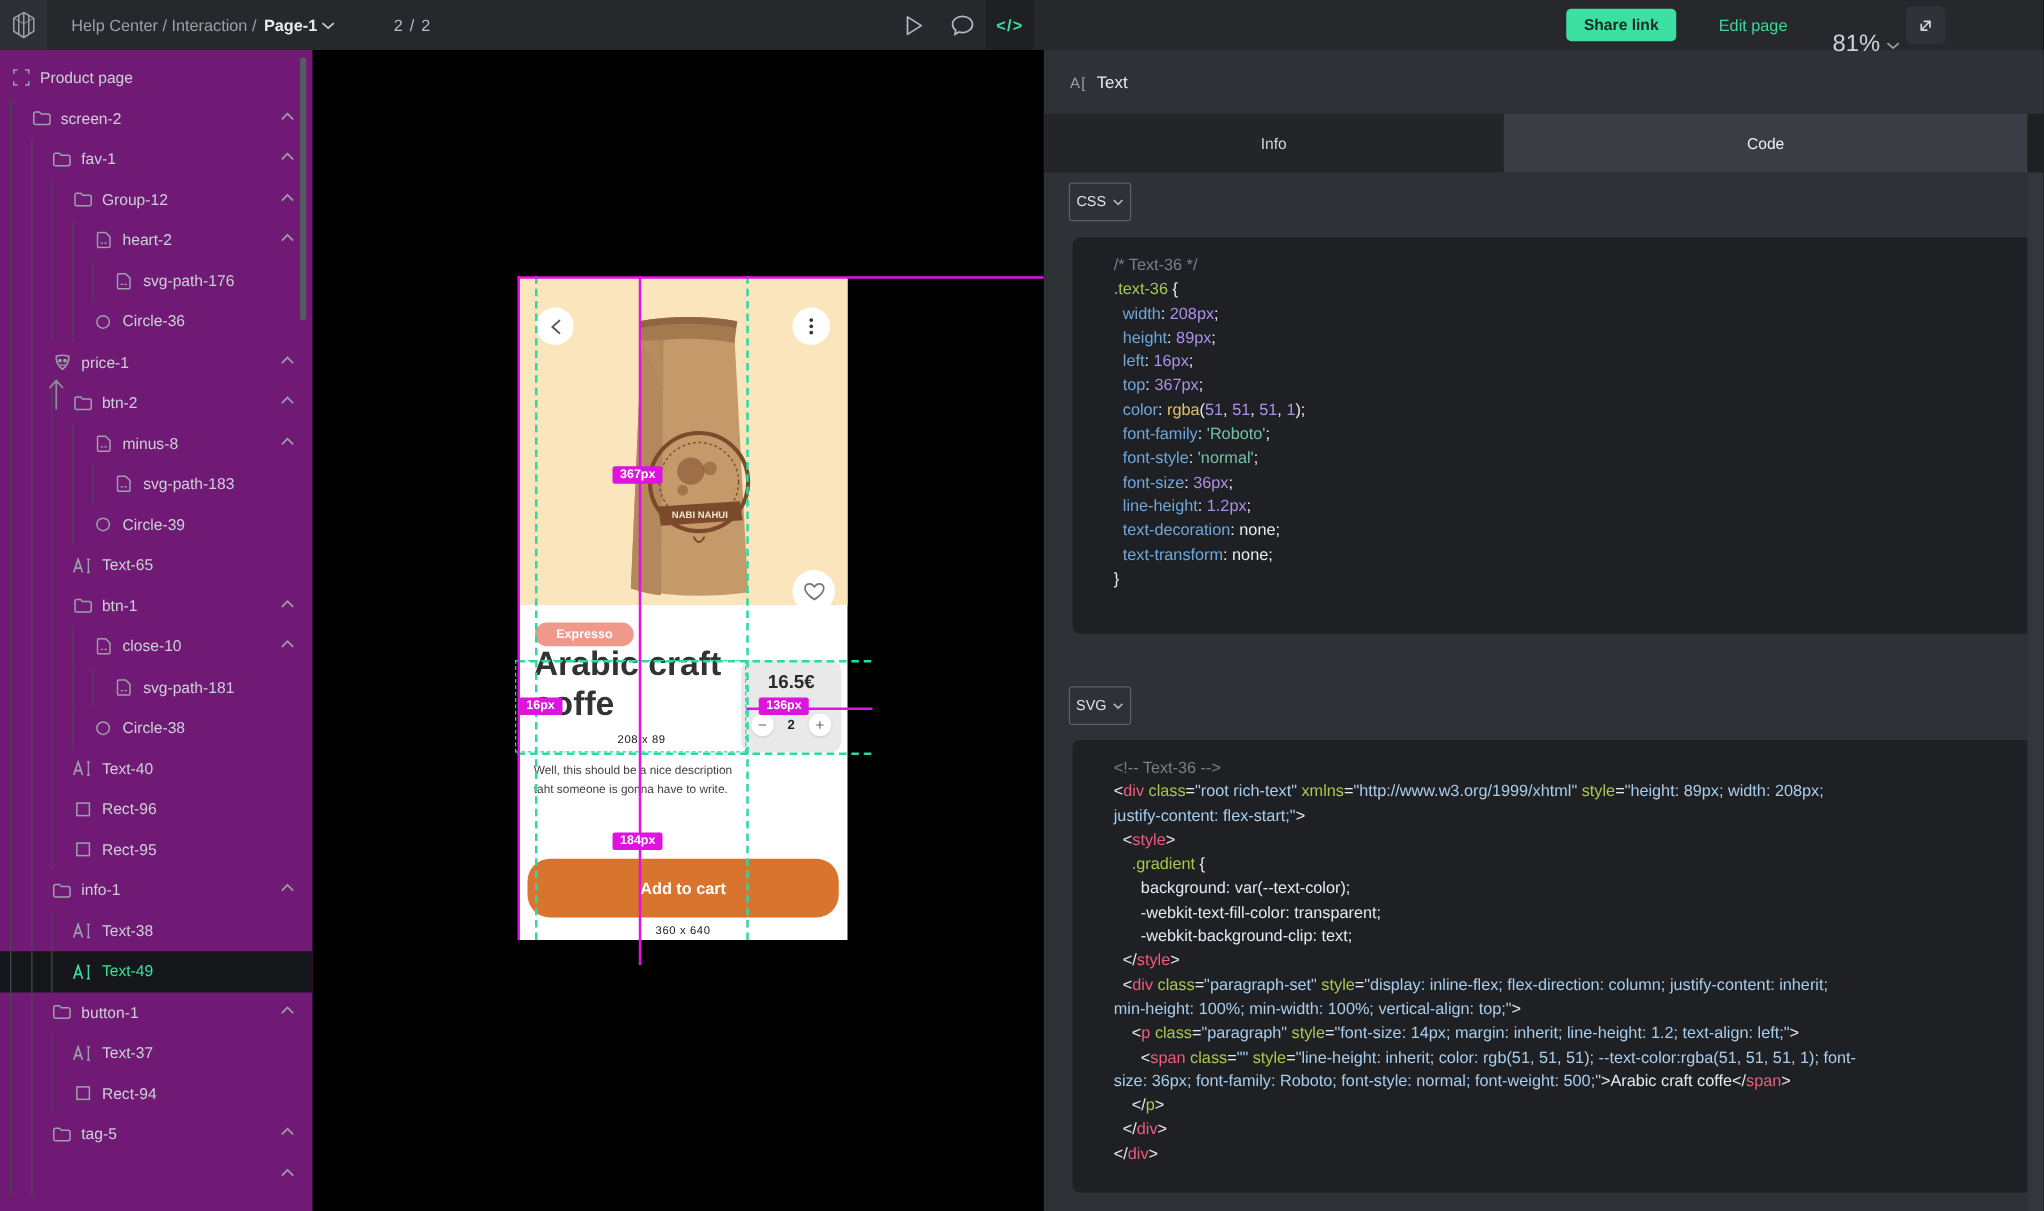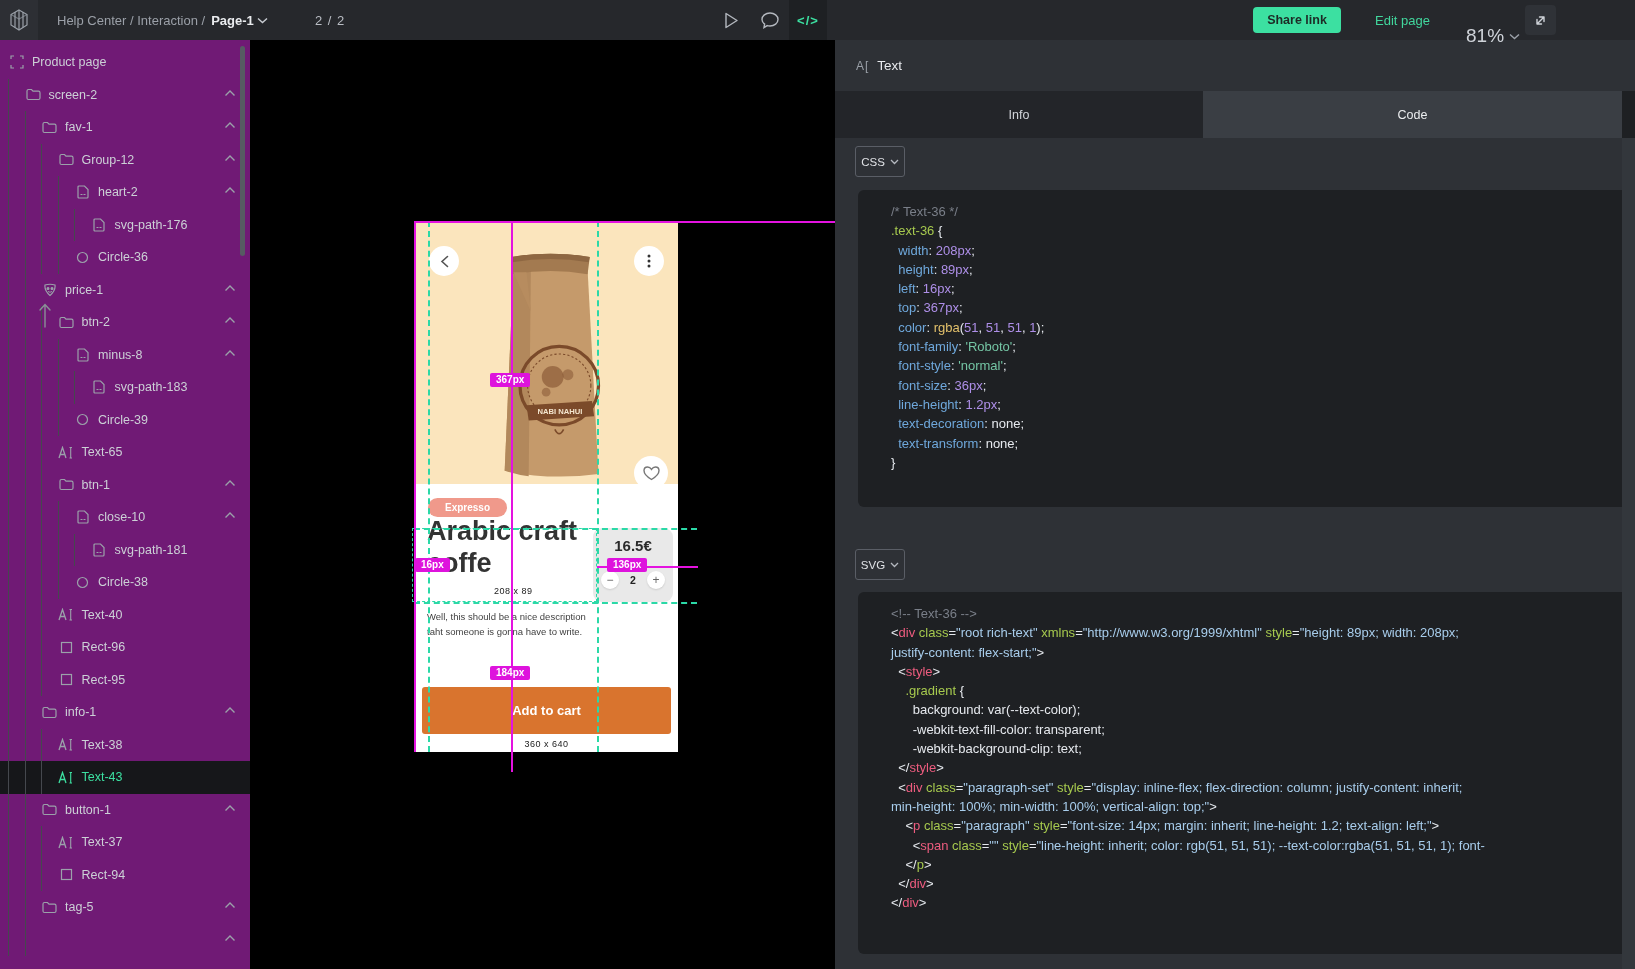--- a/index.html
+++ b/index.html
@@ -53,7 +53,7 @@
   .step-btn { width:18px; height:18px; background:#fff; border-radius:50%; display:flex; align-items:center; justify-content:center; font-size:12px; color:#666; cursor:pointer; box-shadow:0 1px 2px rgba(0,0,0,.12); }
   #qty { font-size:10.5px; font-weight:700; color:#222; }
   #card-desc { position:absolute; left:12px; top:388px; width:210px; font-size:9.5px; line-height:1.55; color:#3f3f3f; }
-  #add-cart-btn { position:absolute; left:7px; top:465px; width:249px; height:47px; background:#d9742e; border:none; border-radius:3px; color:#fff; font-size:13px; font-weight:700; cursor:pointer; }
+  #add-cart-btn { position:absolute; left:7px; top:465px; width:249px; height:47px; background:#d9742e; border:none; border-radius:18px; color:#fff; font-size:13px; font-weight:700; cursor:pointer; }
   #card-size-label { position:absolute; left:0; right:0; top:517px; text-align:center; font-size:9px; color:#1a1a1a; letter-spacing:.5px; }
   
   .mag-h { position:absolute; height:1.6px; background:#e412e0; z-index:6; }

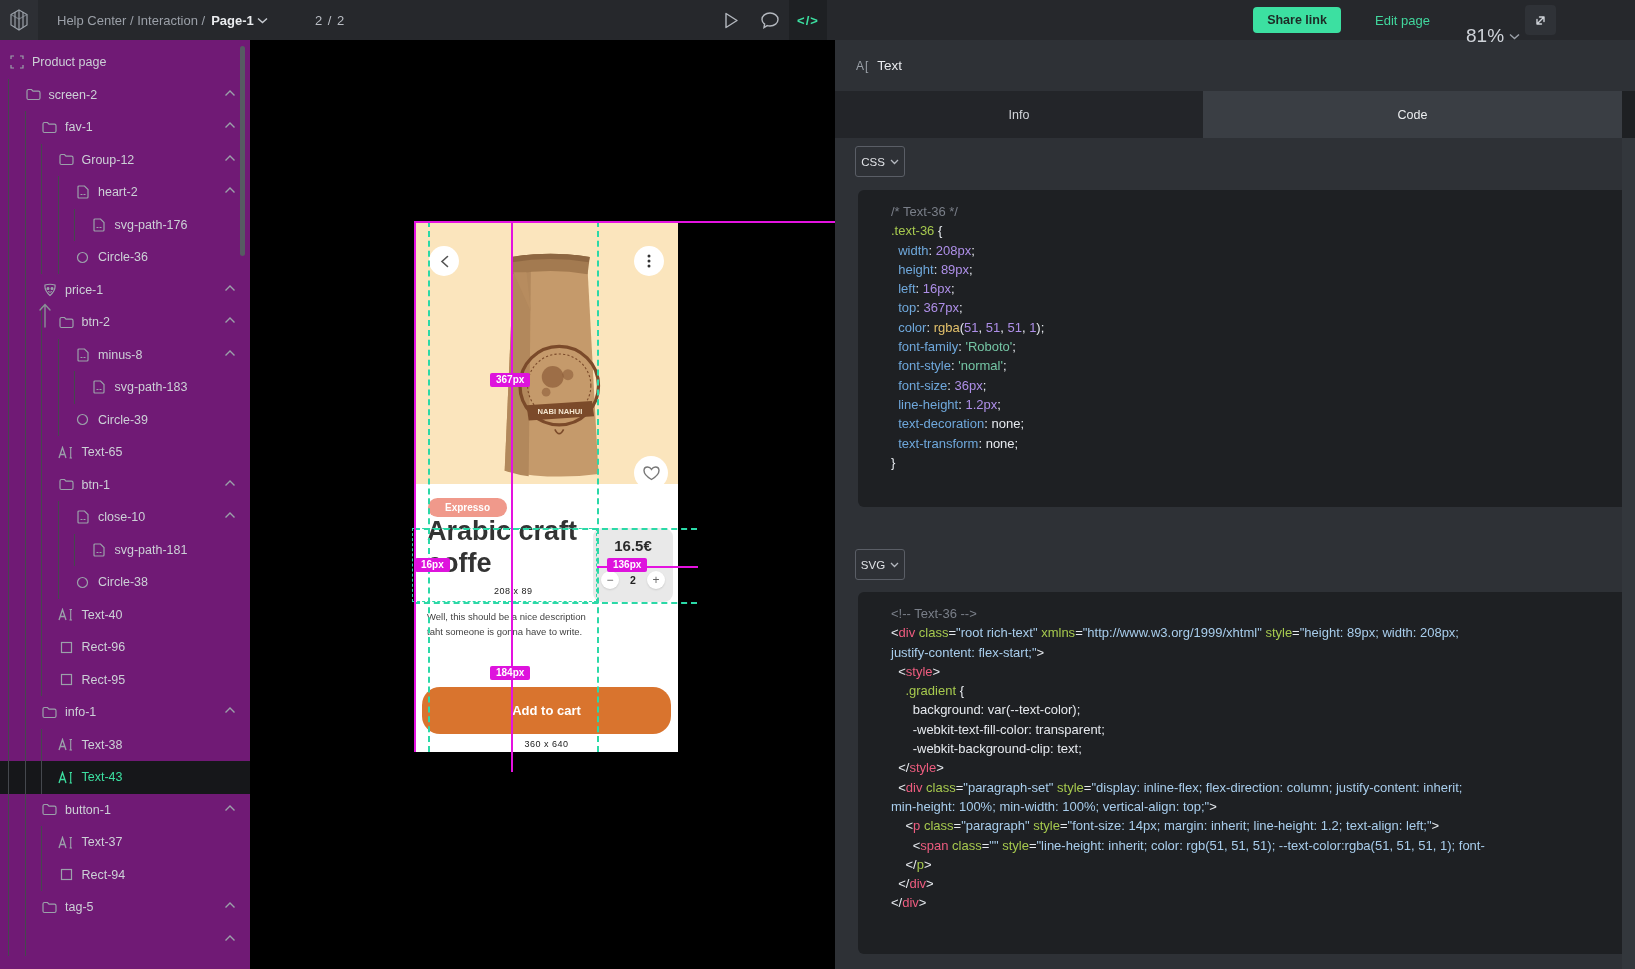--- a/index.html
+++ b/index.html
@@ -459,7 +459,7 @@
               <path d="M11.5 1.5 H14 M12.7 1.5 V12 M11.5 12 H14" stroke-width="1.1"></path>
             </svg>
           </span>
-          <span class="lbl">Text-43</span>
+          <span class="lbl">Text-49</span>
         </div>
         <div class="tree-row">
           <span class="indent"></span>

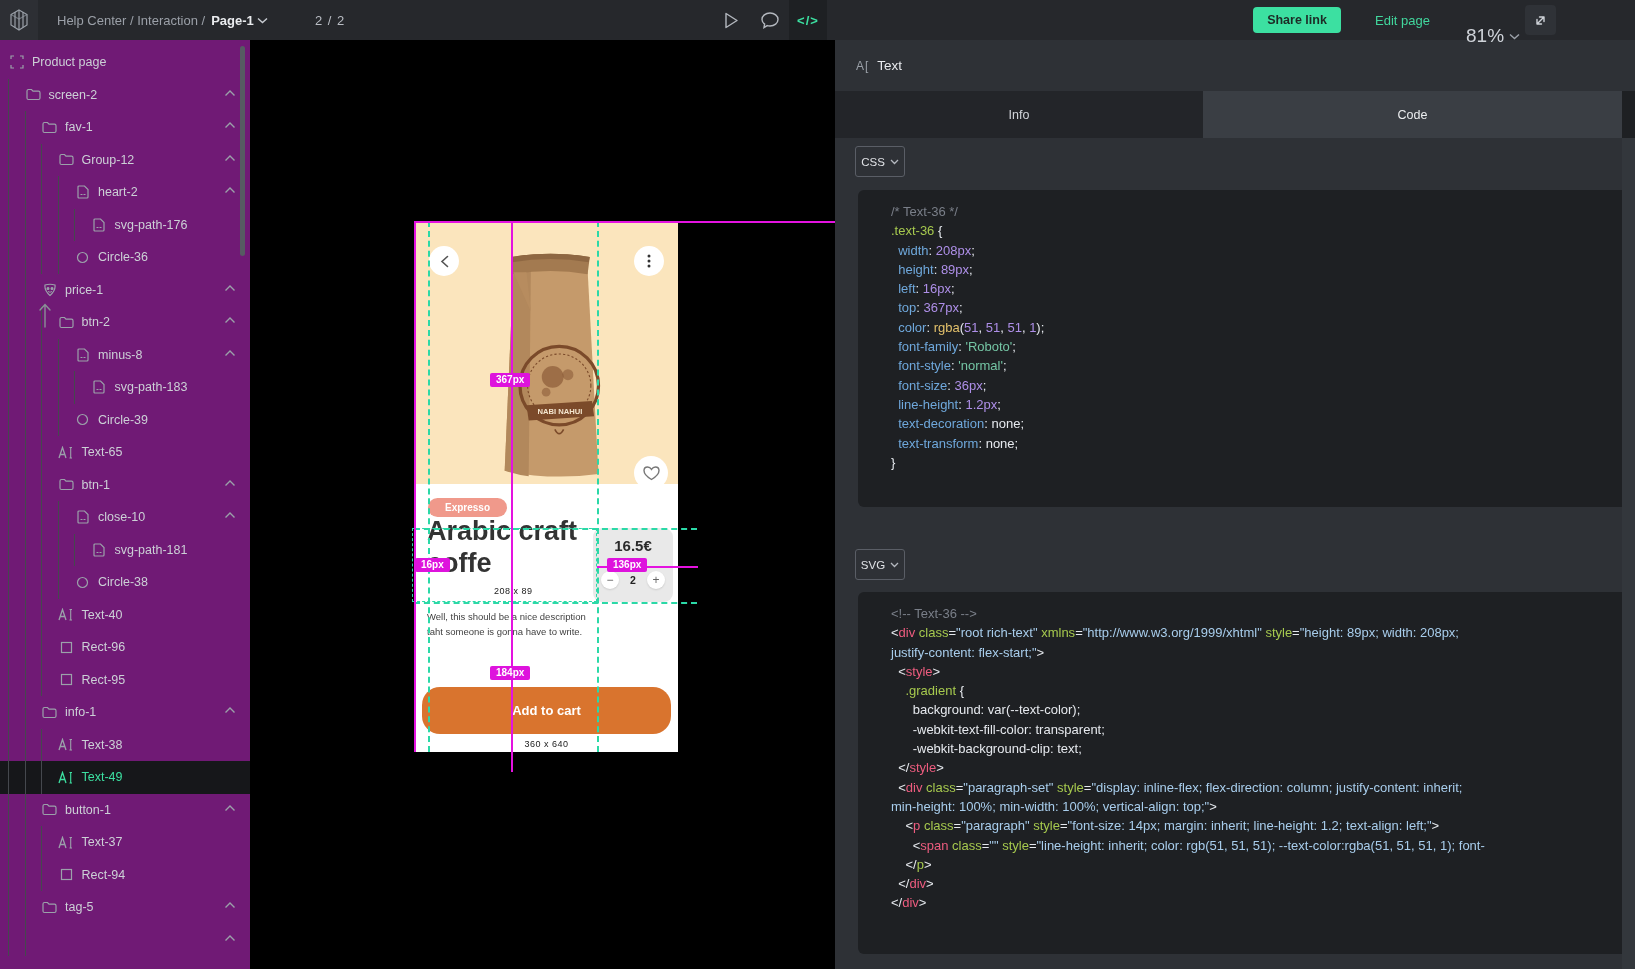--- a/index.html
+++ b/index.html
@@ -654,6 +654,7 @@
         <div class="code-line"><span class="tk-vstr">min-height: 100%; min-width: 100%; vertical-align: top;"</span><span class="tk-pl">&gt;</span></div>
         <div class="code-line"><span class="tk-pl">    &lt;</span><span class="tk-tag">p</span><span class="tk-pl"> </span><span class="tk-attr">class</span><span class="tk-pl">=</span><span class="tk-vstr">"paragraph"</span><span class="tk-pl"> </span><span class="tk-attr">style</span><span class="tk-pl">=</span><span class="tk-vstr">"font-size: 14px; margin: inherit; line-height: 1.2; text-align: left;"</span><span class="tk-pl">&gt;</span></div>
         <div class="code-line"><span class="tk-pl">      &lt;</span><span class="tk-tag">span</span><span class="tk-pl"> </span><span class="tk-attr">class</span><span class="tk-pl">=</span><span class="tk-vstr">""</span><span class="tk-pl"> </span><span class="tk-attr">style</span><span class="tk-pl">=</span><span class="tk-vstr">"line-height: inherit; color: rgb(51, 51, 51); --text-color:rgba(51, 51, 51, 1); font-</span></div>
+        <div class="code-line"><span class="tk-vstr">size: 36px; font-family: Roboto; font-style: normal; font-weight: 500;"</span><span class="tk-pl">&gt;</span><span class="tk-pl">Arabic craft coffe</span><span class="tk-pl">&lt;/</span><span class="tk-tag">span</span><span class="tk-pl">&gt;</span></div>
         <div class="code-line"><span class="tk-pl">    &lt;/</span><span class="tk-attr">p</span><span class="tk-pl">&gt;</span></div>
         <div class="code-line"><span class="tk-pl">  &lt;/</span><span class="tk-tag">div</span><span class="tk-pl">&gt;</span></div>
         <div class="code-line"><span class="tk-pl">&lt;/</span><span class="tk-tag">div</span><span class="tk-pl">&gt;</span></div>

